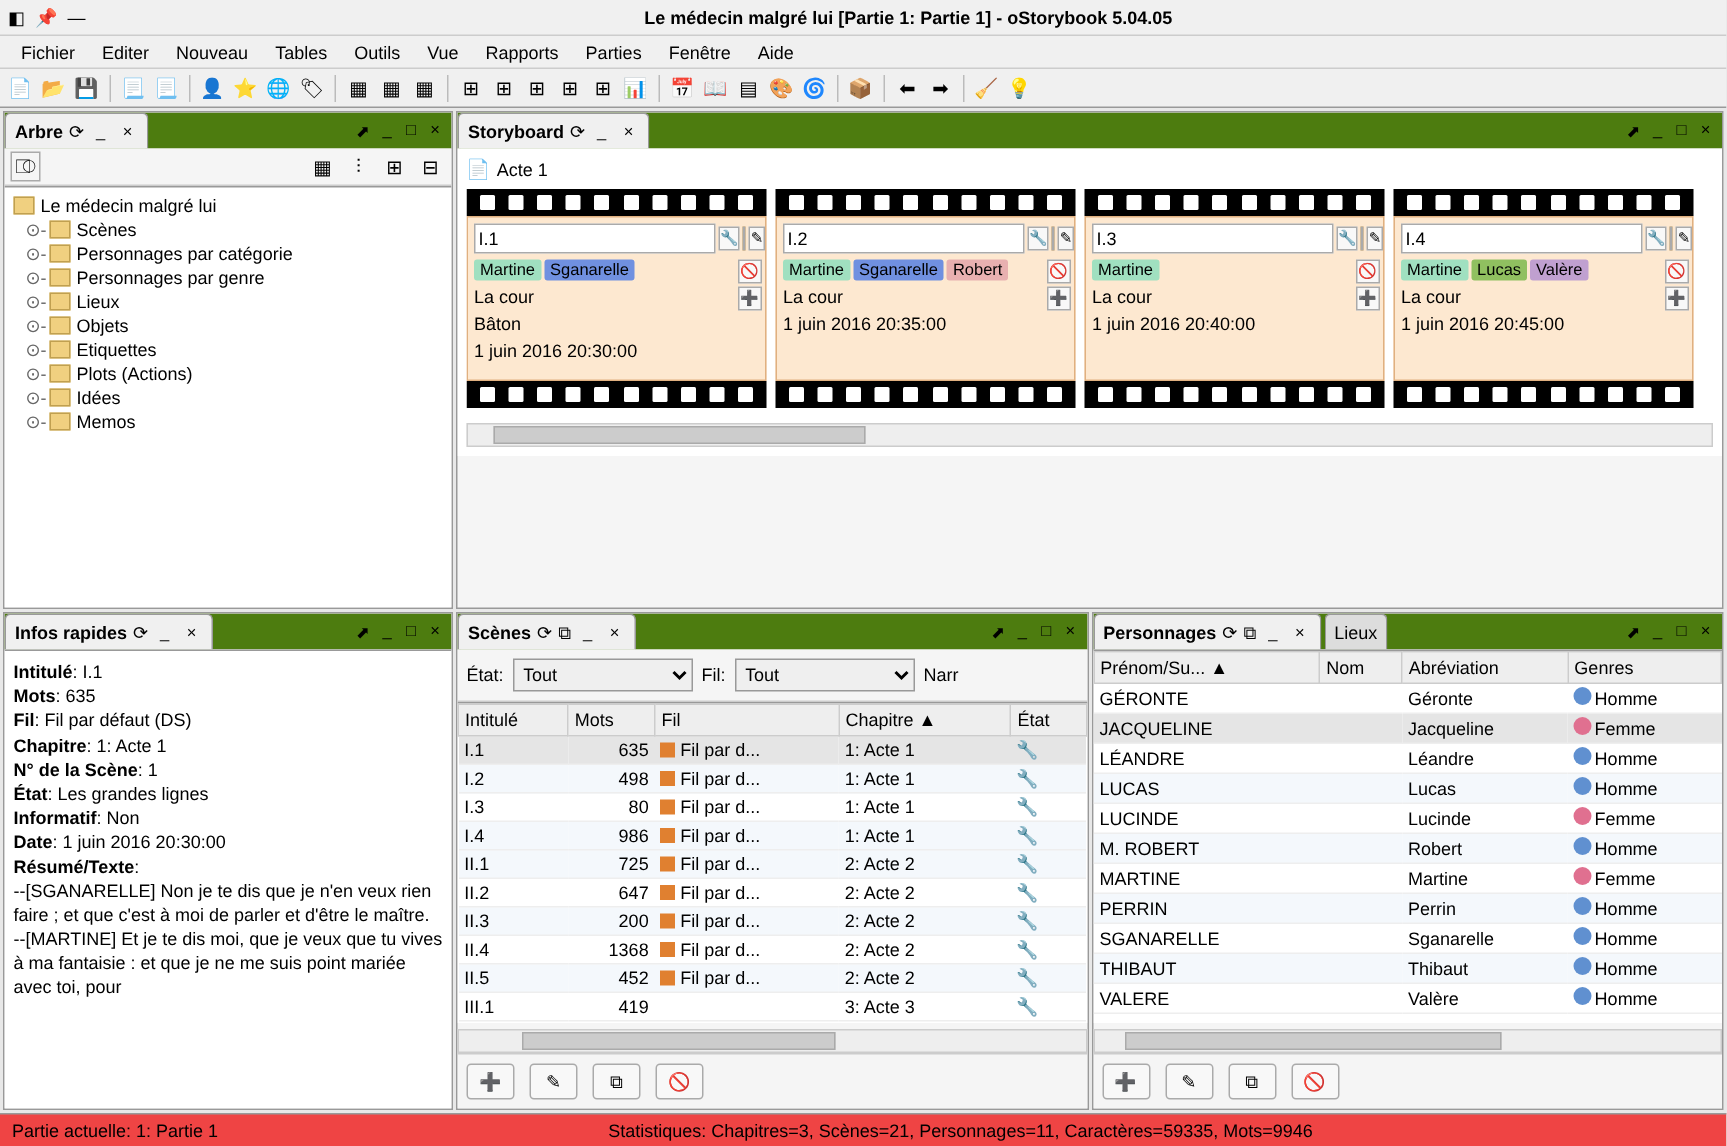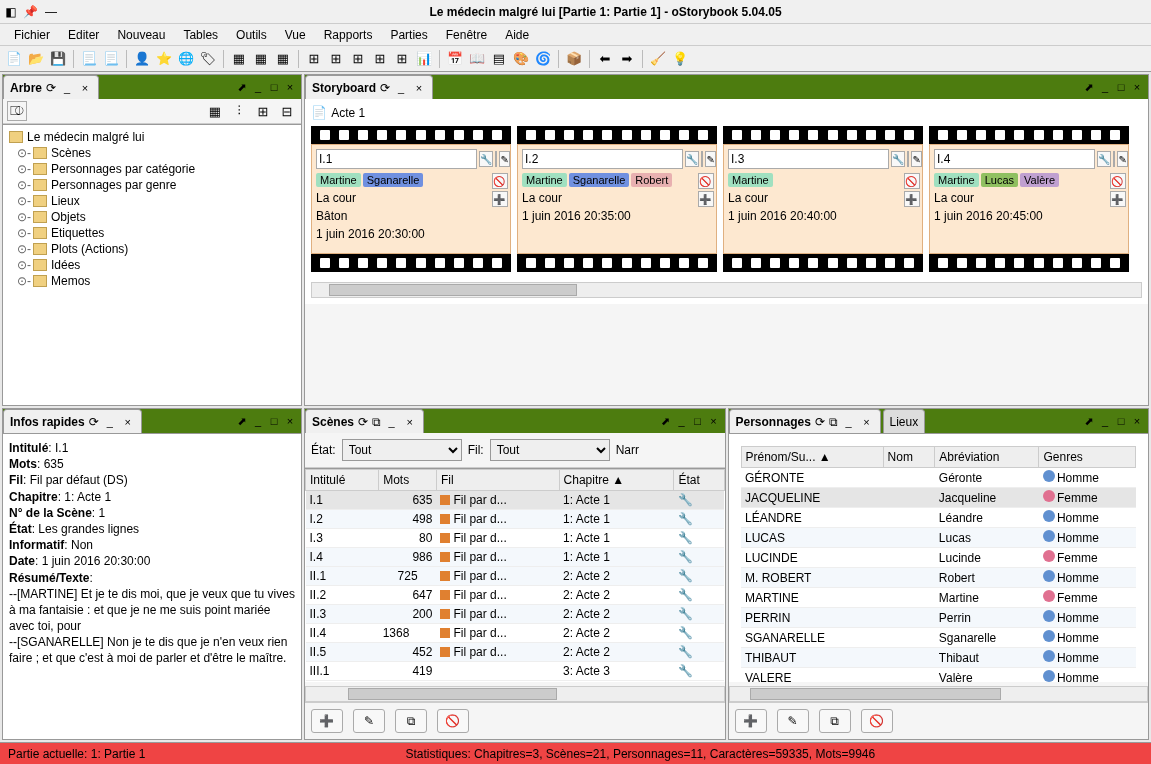--- a/index.html
+++ b/index.html
@@ -596,7 +596,7 @@
           <span class="win-btn">×</span>
         </div>
       </div>
-      <div class="panel-body" style="padding:12px">
+      <div class="panel-body" style="padding:0">
         <table>
           <thead>
               <tr id="pers-head">

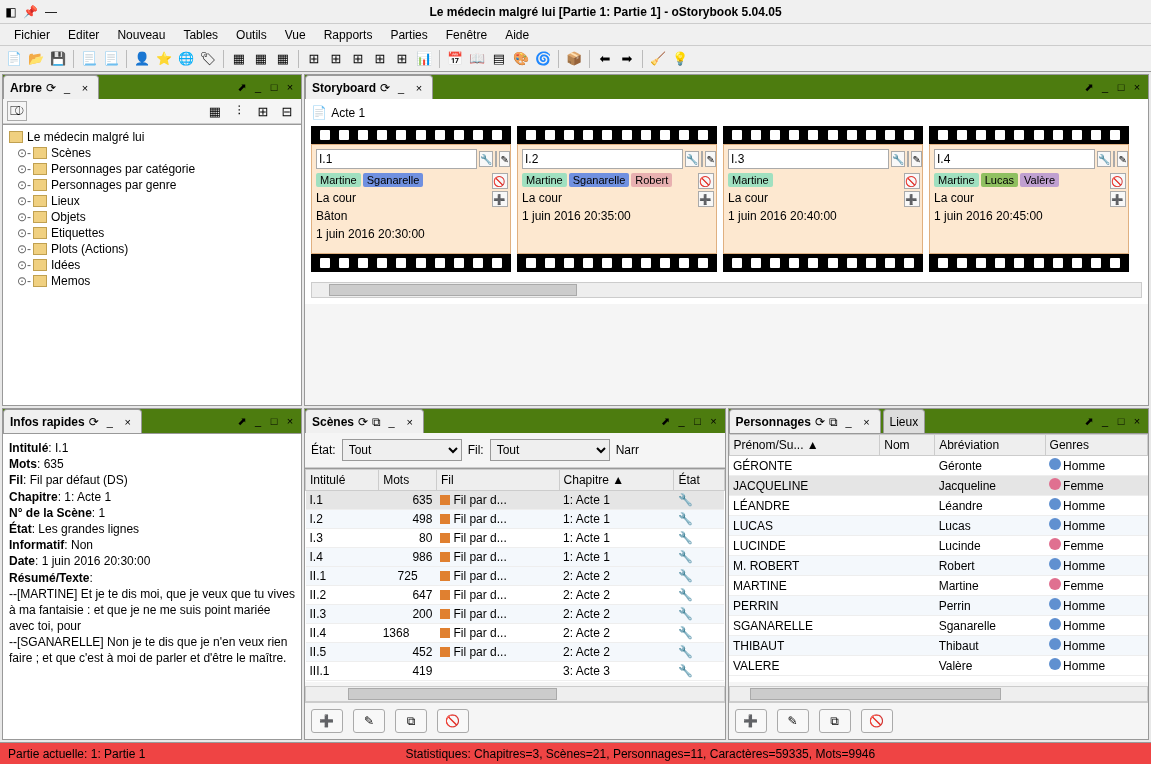--- a/index.html
+++ b/index.html
@@ -513,7 +513,7 @@
               </tr>
               <tr class="alt">
                 <td>II.1</td>
-                <td style="text-align:center">725</td>
+                <td style="text-align:right">725</td>
                 <td>
                   <div class="fil-cell"><span class="fil-sw"></span>Fil par d...</div>
                 </td>

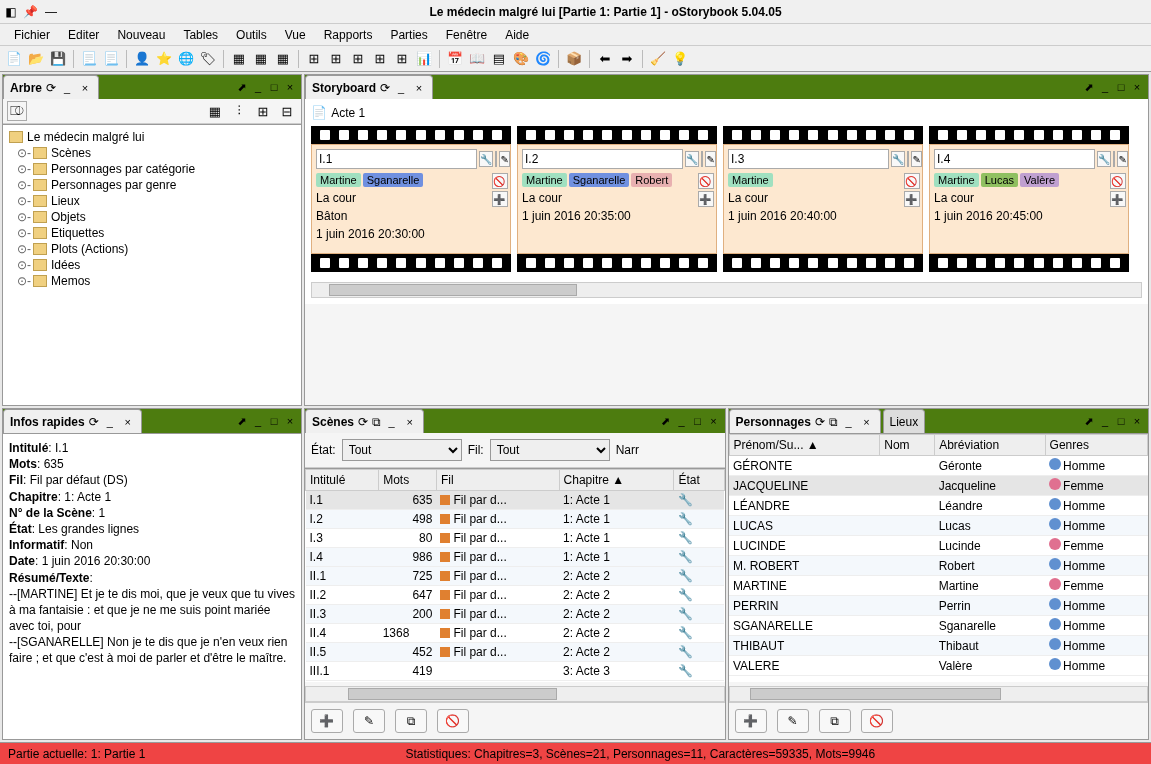--- a/index.html
+++ b/index.html
@@ -230,8 +230,8 @@
       <div><b>Informatif</b>: <span>Non</span></div>
       <div><b>Date</b>: <span>1 juin 2016 20:30:00</span></div>
       <div><b>Résumé/Texte</b>:</div>
+      <div>--[SGANARELLE] Non je te dis que je n'en veux rien faire ; et que c'est à moi de parler et d'être le maître.</div>
       <div>--[MARTINE] Et je te dis moi, que je veux que tu vives à ma fantaisie : et que je ne me suis point mariée avec toi, pour</div>
-      <div>--[SGANARELLE] Non je te dis que je n'en veux rien faire ; et que c'est à moi de parler et d'être le maître.</div>
     </div>
   </div>
 

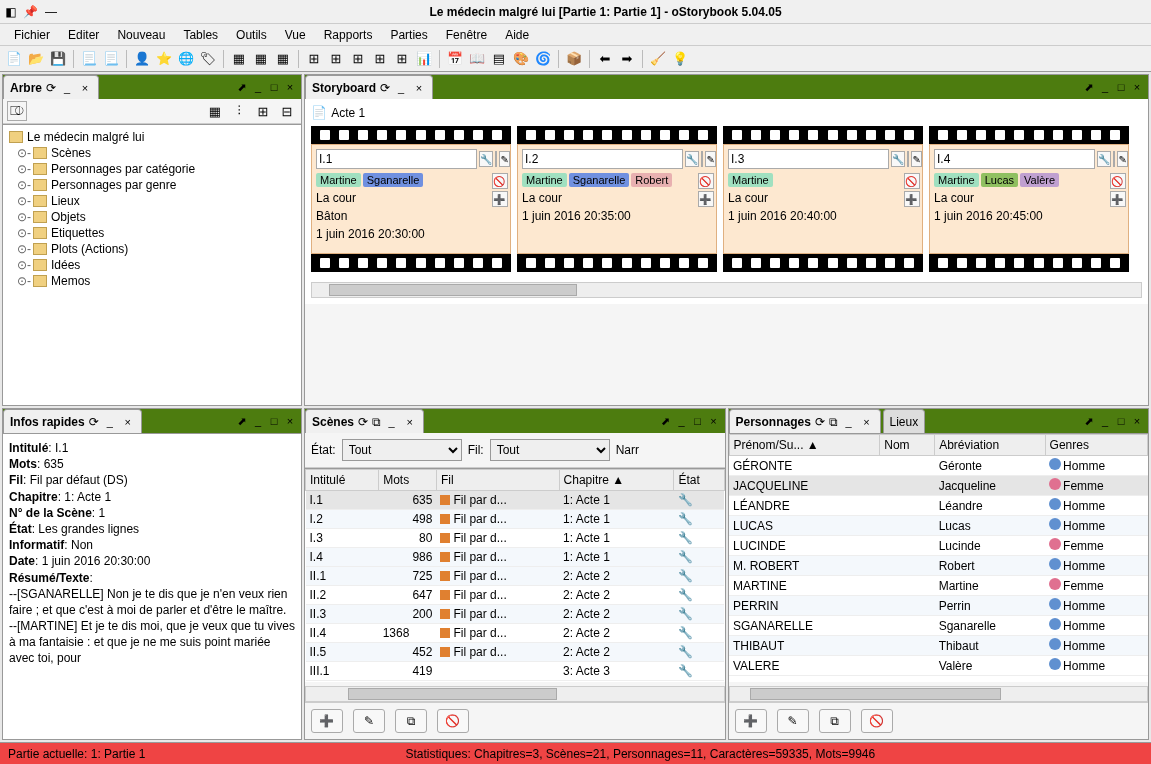--- a/index.html
+++ b/index.html
@@ -540,7 +540,7 @@
               </tr>
               <tr>
                 <td>II.4</td>
-                <td style="text-align:left">1368</td>
+                <td style="text-align:right">1368</td>
                 <td>
                   <div class="fil-cell"><span class="fil-sw"></span>Fil par d...</div>
                 </td>

